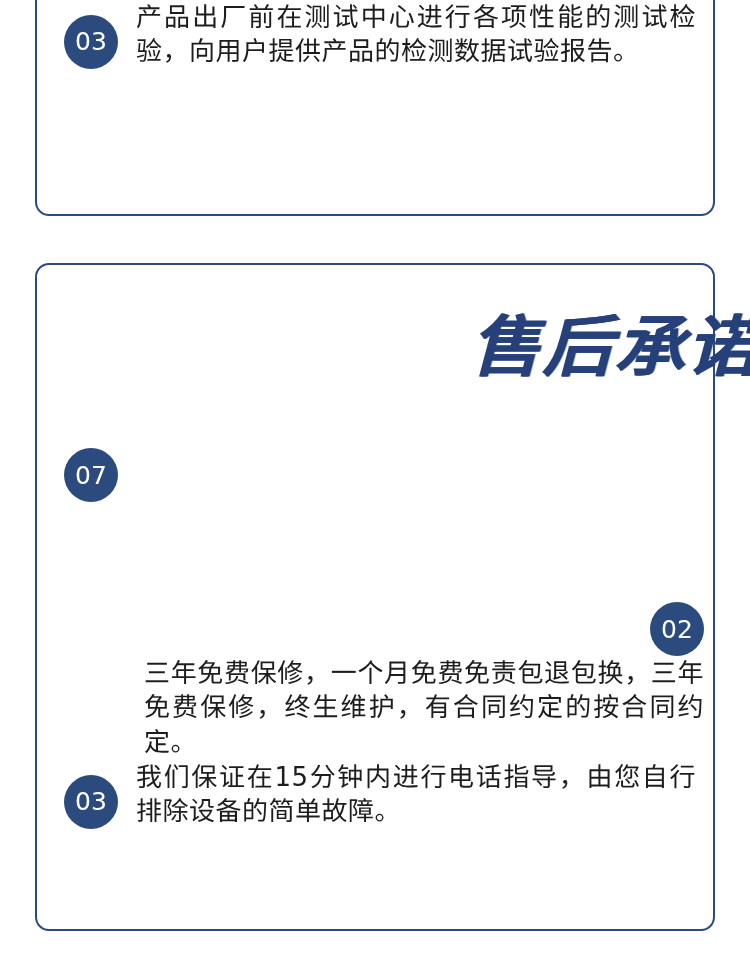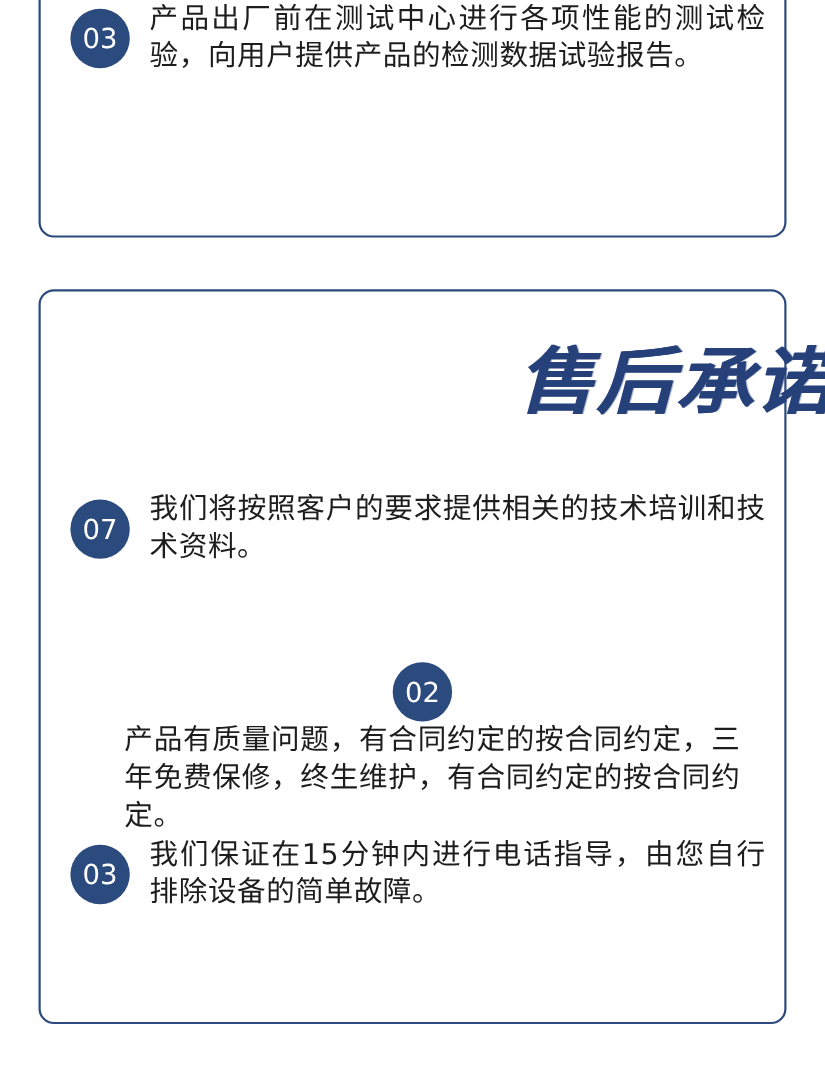--- a/index.html
+++ b/index.html
@@ -67,7 +67,7 @@
   .item {
     position: absolute;
     display: flex;
-    align-items: center;
+    align-items: flex-end;
   }
   .badge {
     flex: 0 0 auto;

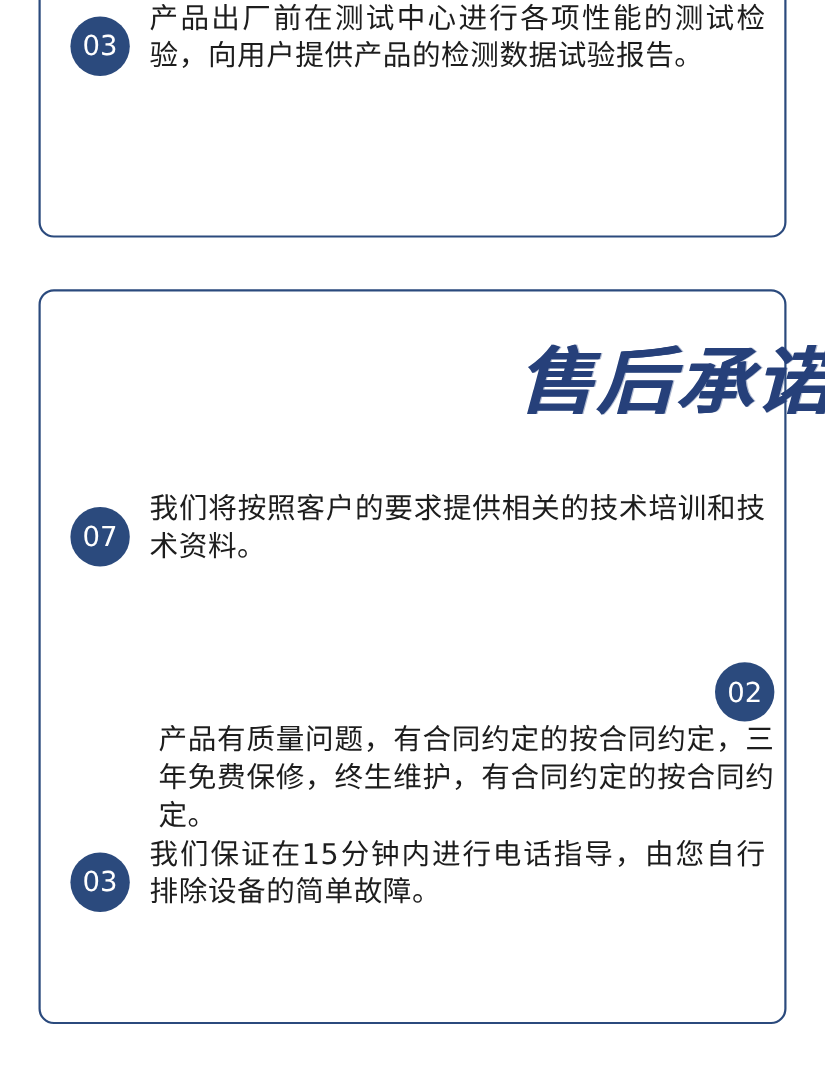--- a/index.html
+++ b/index.html
@@ -121,7 +121,6 @@
 
   <div class="item item-after-01">
     <div class="badge">07</div>
-    <div class="text">我们将按照客户的要求提供相关的技术培训和技术资料。</div>
   </div>
 
   <div class="item item-after-02">

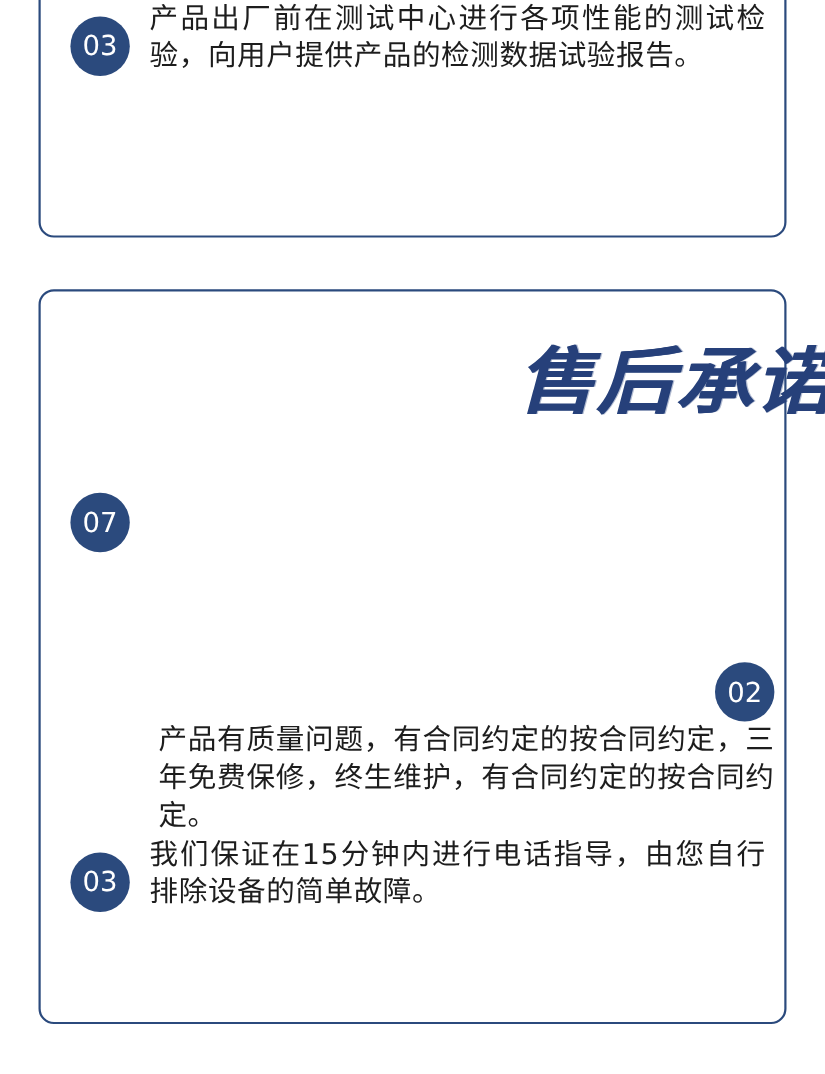--- a/index.html
+++ b/index.html
@@ -125,7 +125,7 @@
 
   <div class="item item-after-02">
     <div class="badge">02</div>
-    <div class="text">产品有质量问题，有合同约定的按合同约定，三年免费保修，终生维护，有合同约定的按合同约定。</div>
+    <div class="text">三年免费保修，一个月免费免责包退包换，三年免费保修，终生维护，有合同约定的按合同约定。</div>
   </div>
 
   <div class="item item-after-03">

